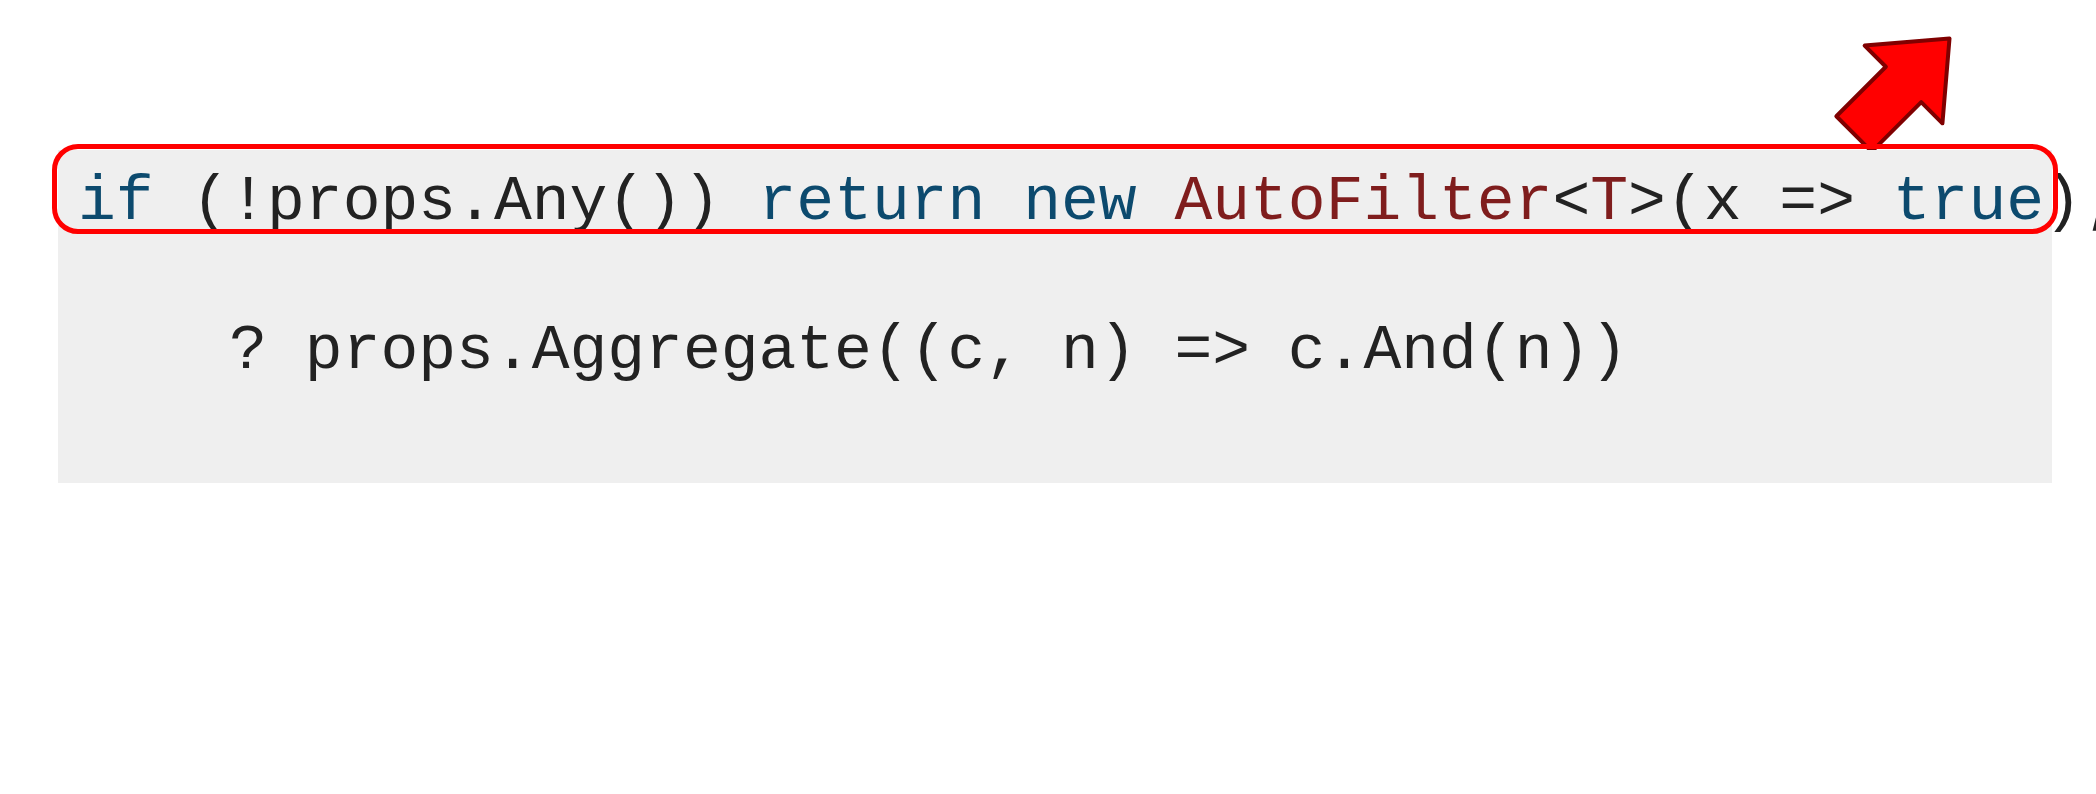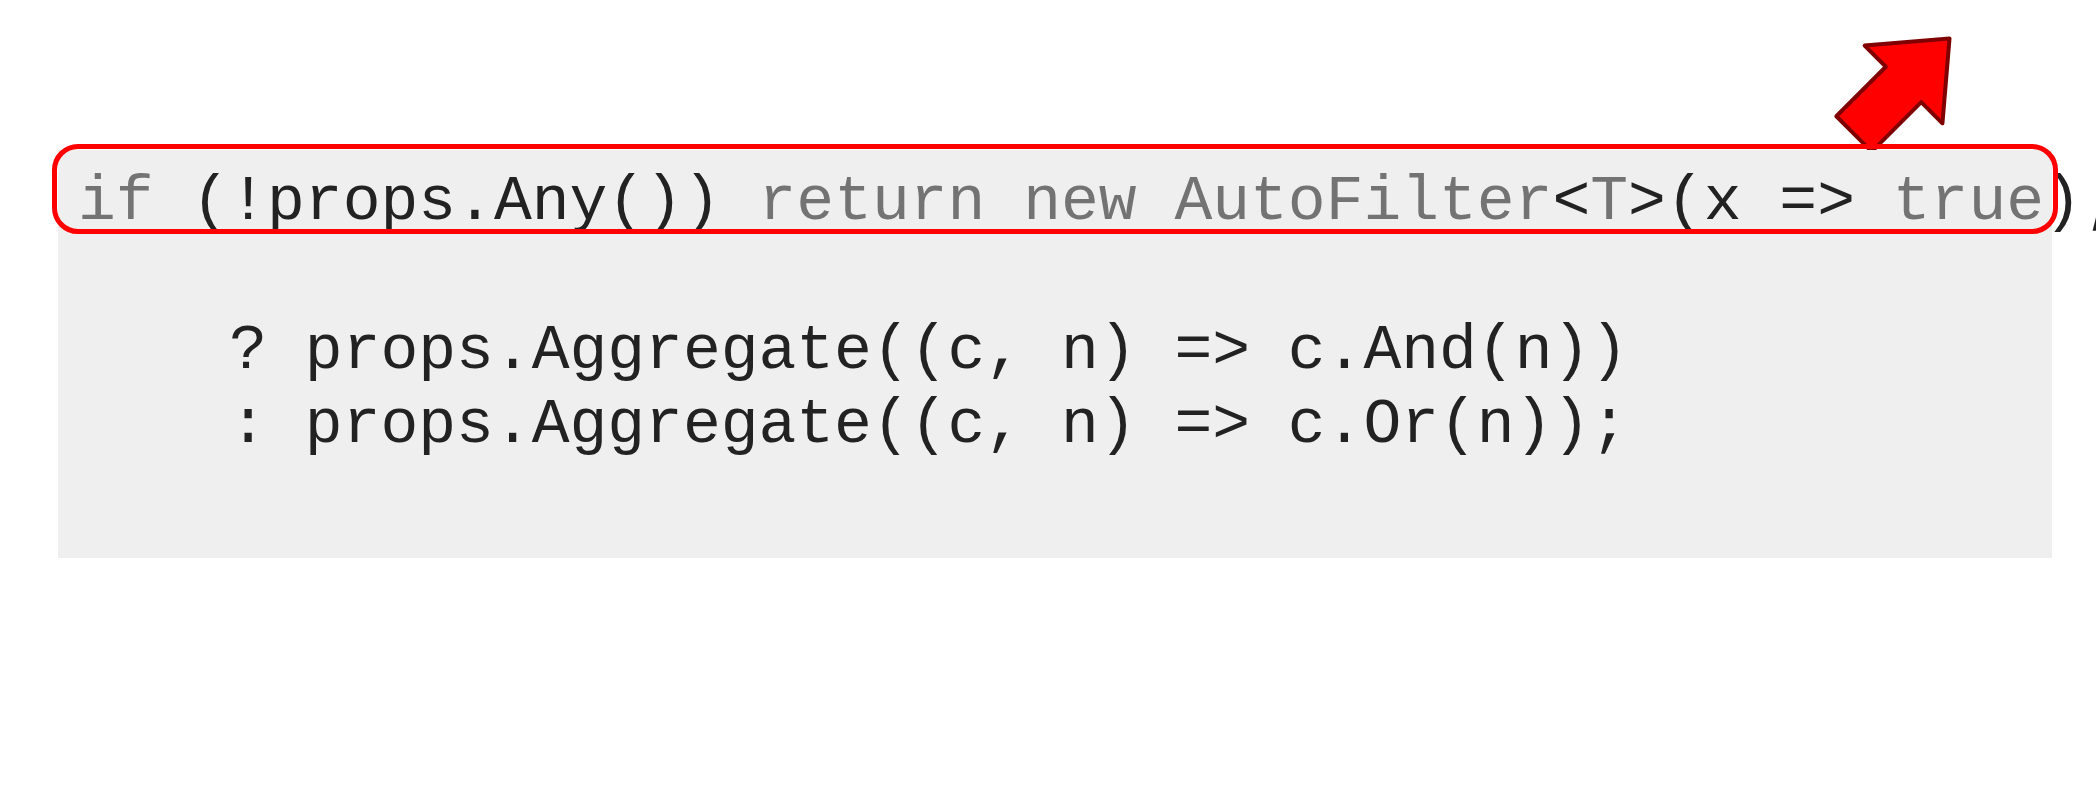--- a/index.html
+++ b/index.html
@@ -46,7 +46,7 @@
     box-sizing: border-box;
     pointer-events: none;
   }
-  .kw  { color: #737373; }   
+  .kw  { color: #0c4a6e; }   
   .typ { color: #737373; }   
   .mem { color: #6b0a8f; font-weight: bold; } 
   .txt { color: #222222; }

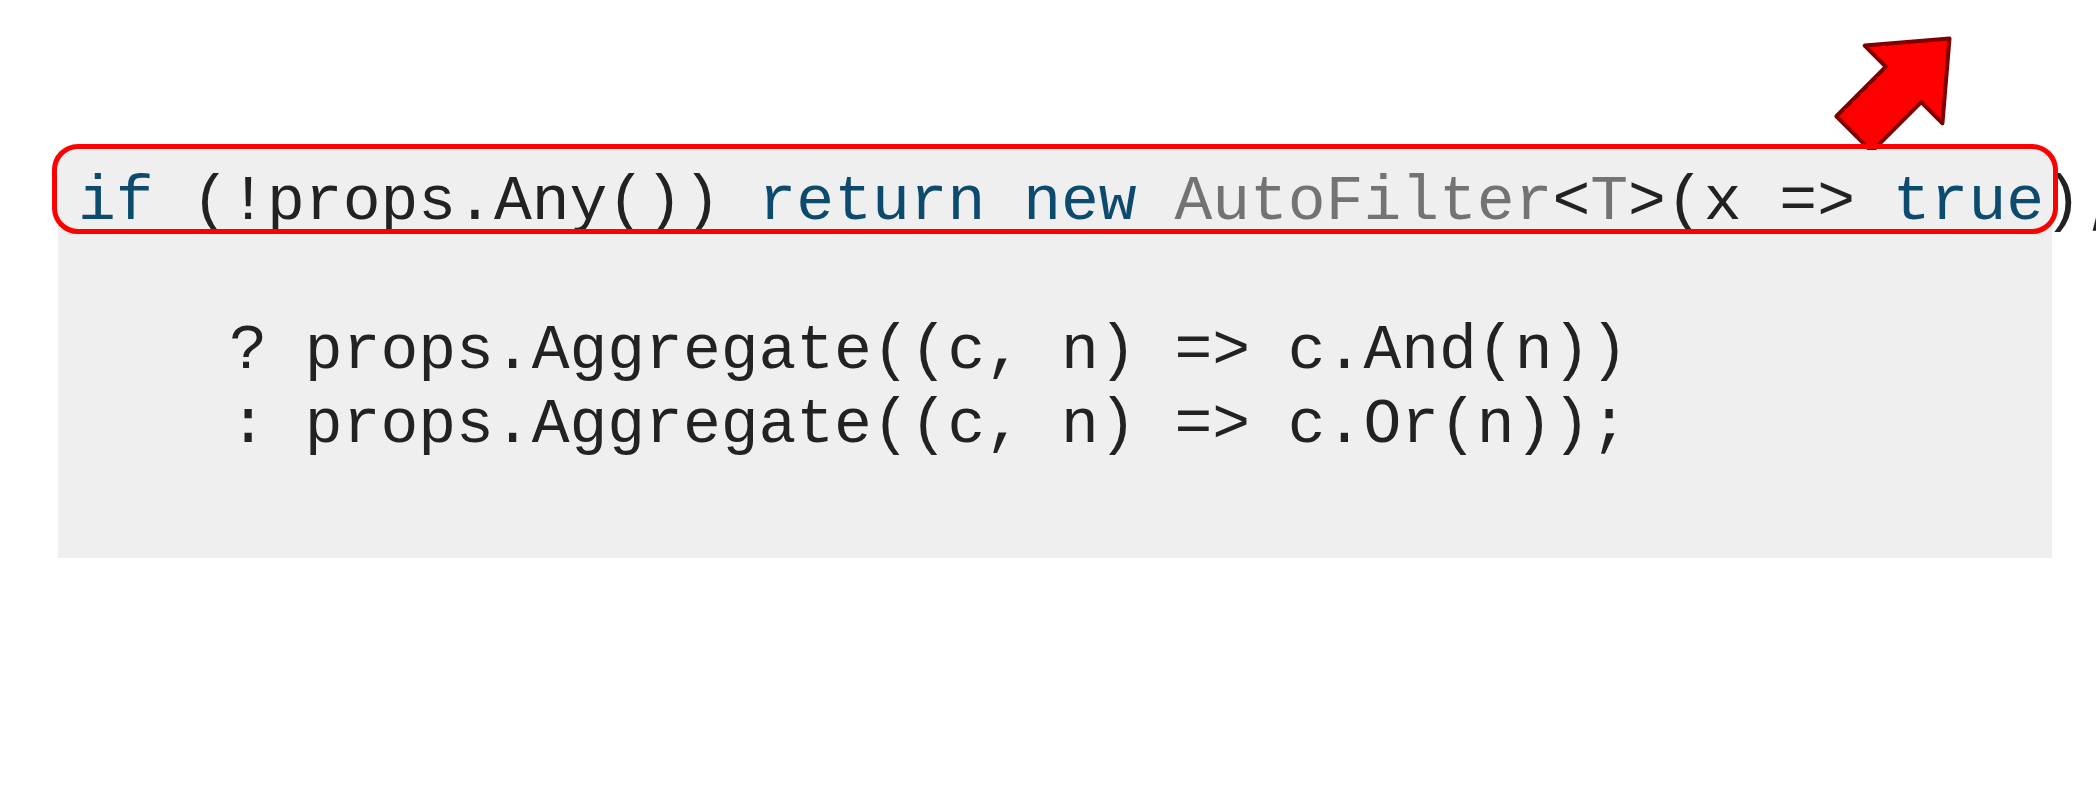--- a/index.html
+++ b/index.html
@@ -47,7 +47,7 @@
     pointer-events: none;
   }
   .kw  { color: #0c4a6e; }   
-  .typ { color: #737373; }   
+  .typ { color: #7f1d1d; }   
   .mem { color: #6b0a8f; font-weight: bold; } 
   .txt { color: #222222; }
 </style>

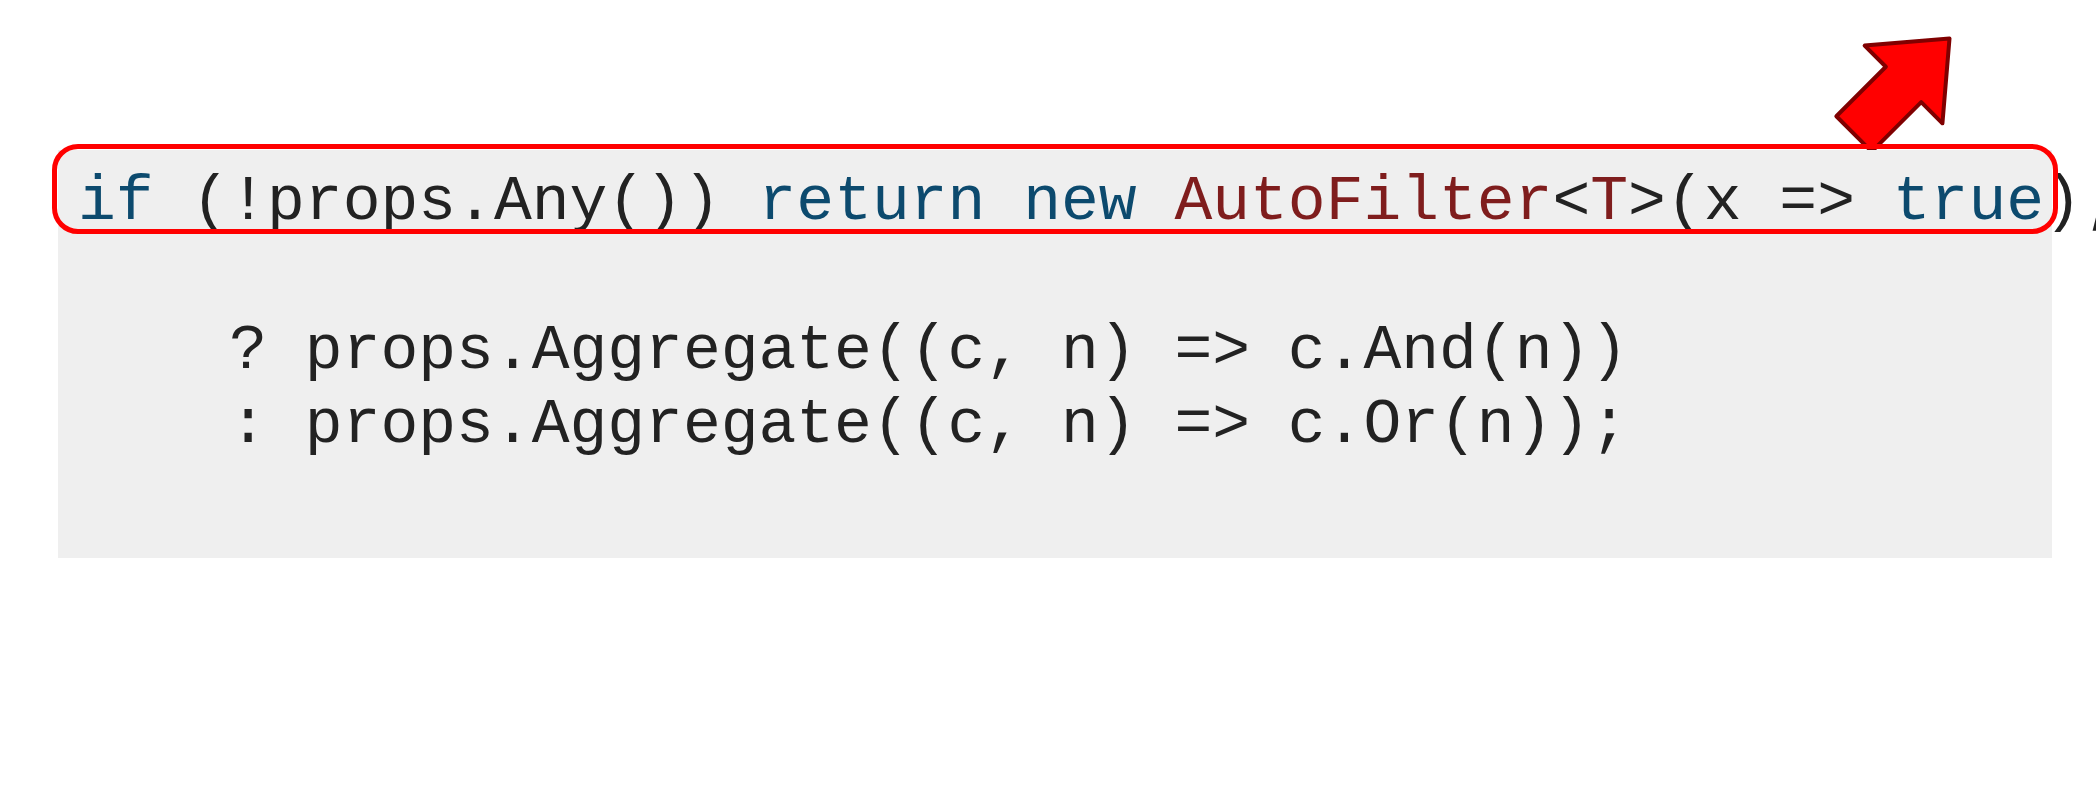--- a/index.html
+++ b/index.html
@@ -64,7 +64,6 @@
     <div class="code-line"><span class="kw">if</span><span class="txt"> (!props.Any()) </span><span class="kw">return</span><span class="txt"> </span><span class="kw">new</span><span class="txt"> </span><span class="typ">AutoFilter</span><span class="txt">&lt;</span><span class="typ">T</span><span class="txt">&gt;(x =&gt; </span><span class="kw">true</span><span class="txt">);</span></div>
     <div class="code-line">&nbsp;</div>
     <div class="code-line"><span class="txt">    ? props.Aggregate((c, n) =&gt; c.And(n))</span></div>
-    <div class="code-line"><span class="txt">    : props.Aggregate((c, n) =&gt; c.Or(n));</span></div>
     <div class="code-line">&nbsp;</div>
   </div>
 

